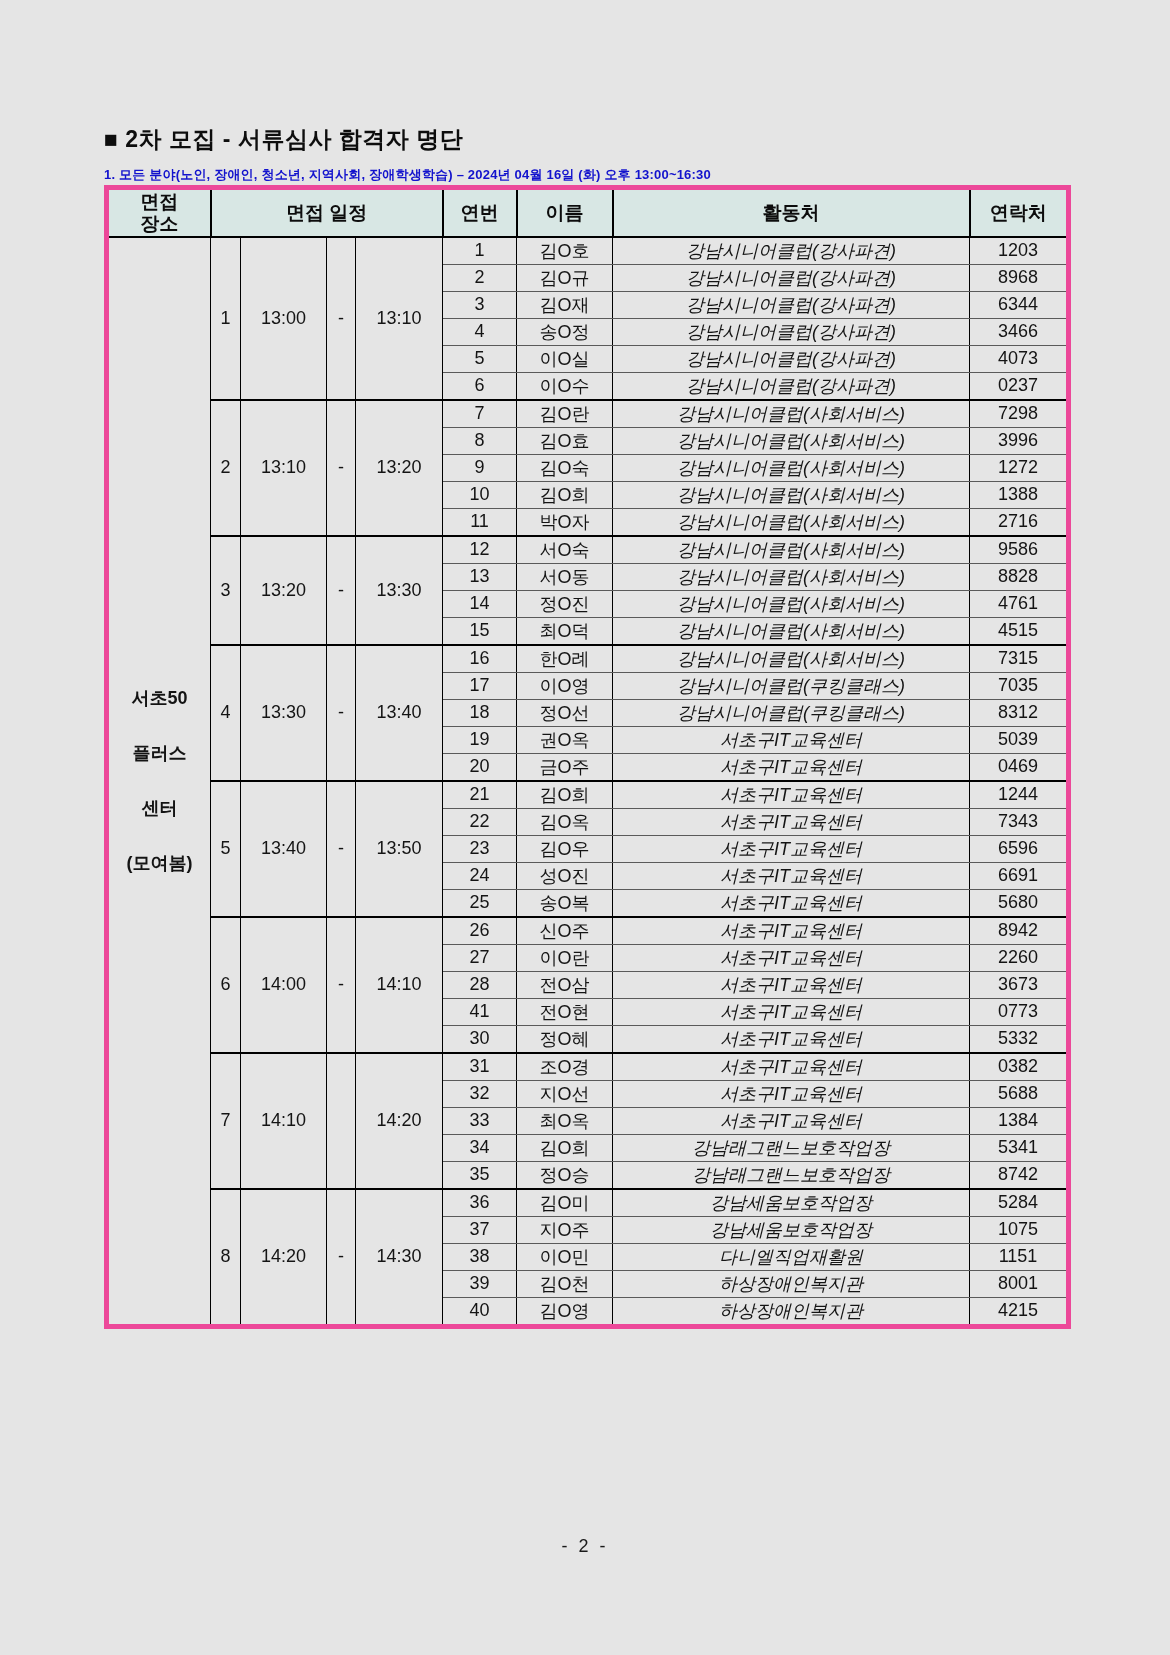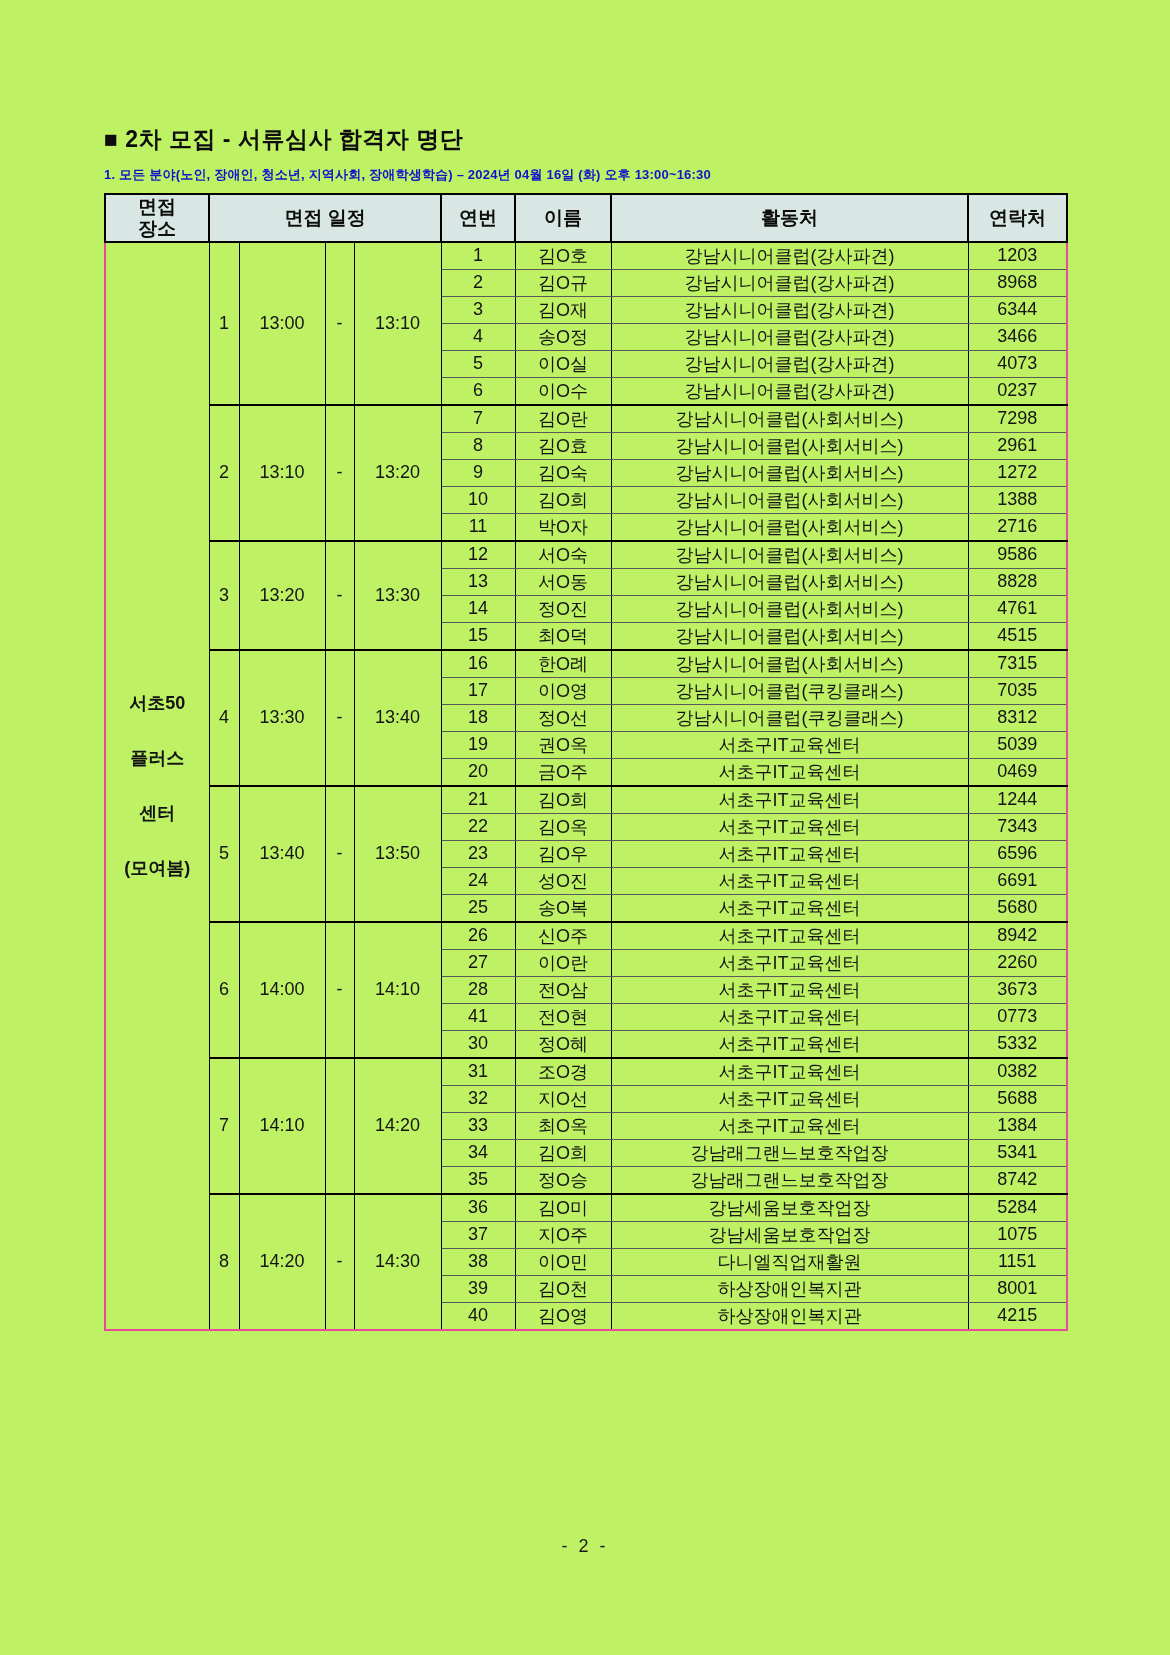--- a/index.html
+++ b/index.html
@@ -3,7 +3,7 @@
 <meta charset="utf-8">
 <style>
   html,body{margin:0;padding:0;background:#ffffff;}
-  .page{position:relative;width:1170px;height:1655px;background:#bef264;
+  .page{position:relative;width:1170px;height:1655px;background:#e5e5e5;
         font-family:"Liberation Sans", sans-serif;color:#111;overflow:hidden;}
   .content{position:absolute;left:104px;top:124px;width:962px;}
   .doc-title{font-size:23px;font-weight:bold;color:#0d0d0d;letter-spacing:0.5px;}

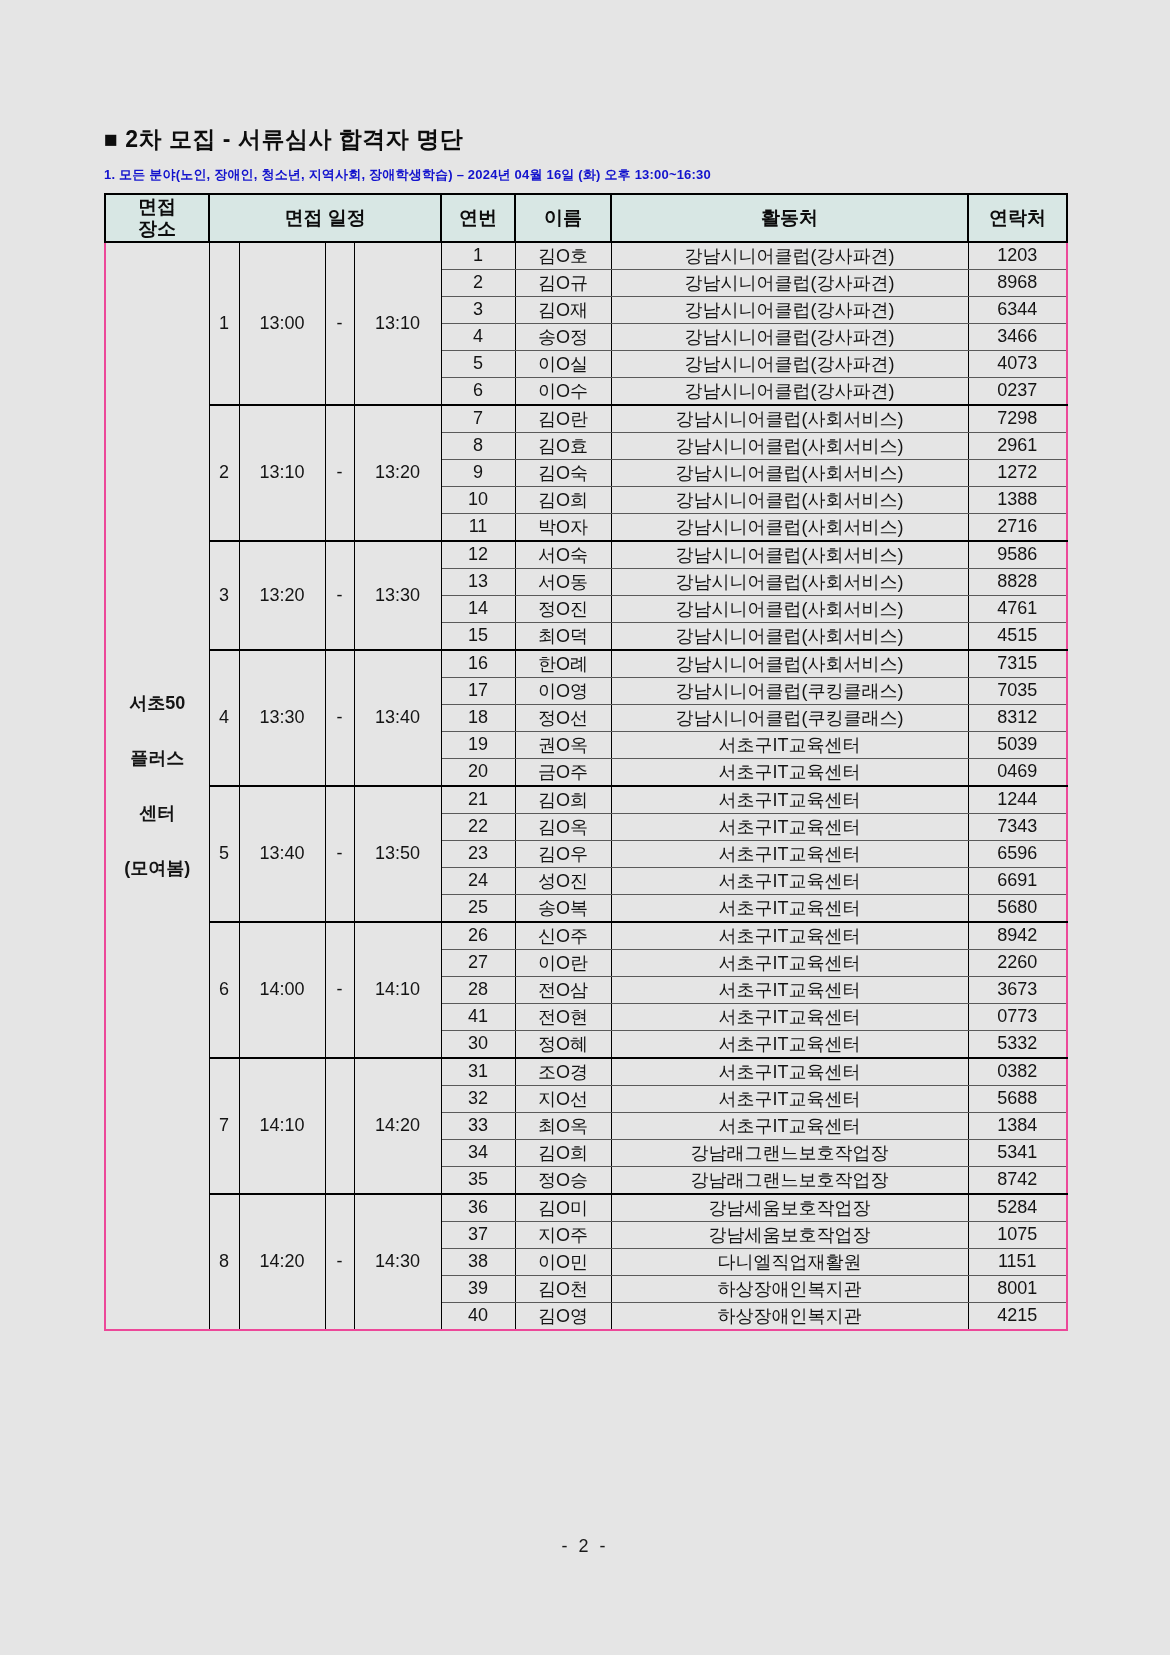--- a/index.html
+++ b/index.html
@@ -10,8 +10,8 @@
   .doc-notice{margin-top:9px;padding-left:36px;font-size:21px;font-weight:bold;color:#1e8b35;letter-spacing:0.5px;}
   .doc-heading{margin-top:11px;font-size:13px;font-weight:bold;color:#1212cd;letter-spacing:0.2px;}
 
-  table.schedule{margin-top:9px;border-collapse:collapse;table-layout:fixed;width:962px;
-                 border:2px solid #ec4899;}
+  table.schedule{margin-top:1px;border-collapse:collapse;table-layout:fixed;width:962px;
+                 border:5px solid #ec4899;}
   table.schedule th{background:#d8e7e4;border:2px solid #000;font-size:19px;font-weight:bold;
                     color:#0d0d0d;text-align:center;padding:1px 0;line-height:1.15;}
   table.schedule thead tr{height:46px;}

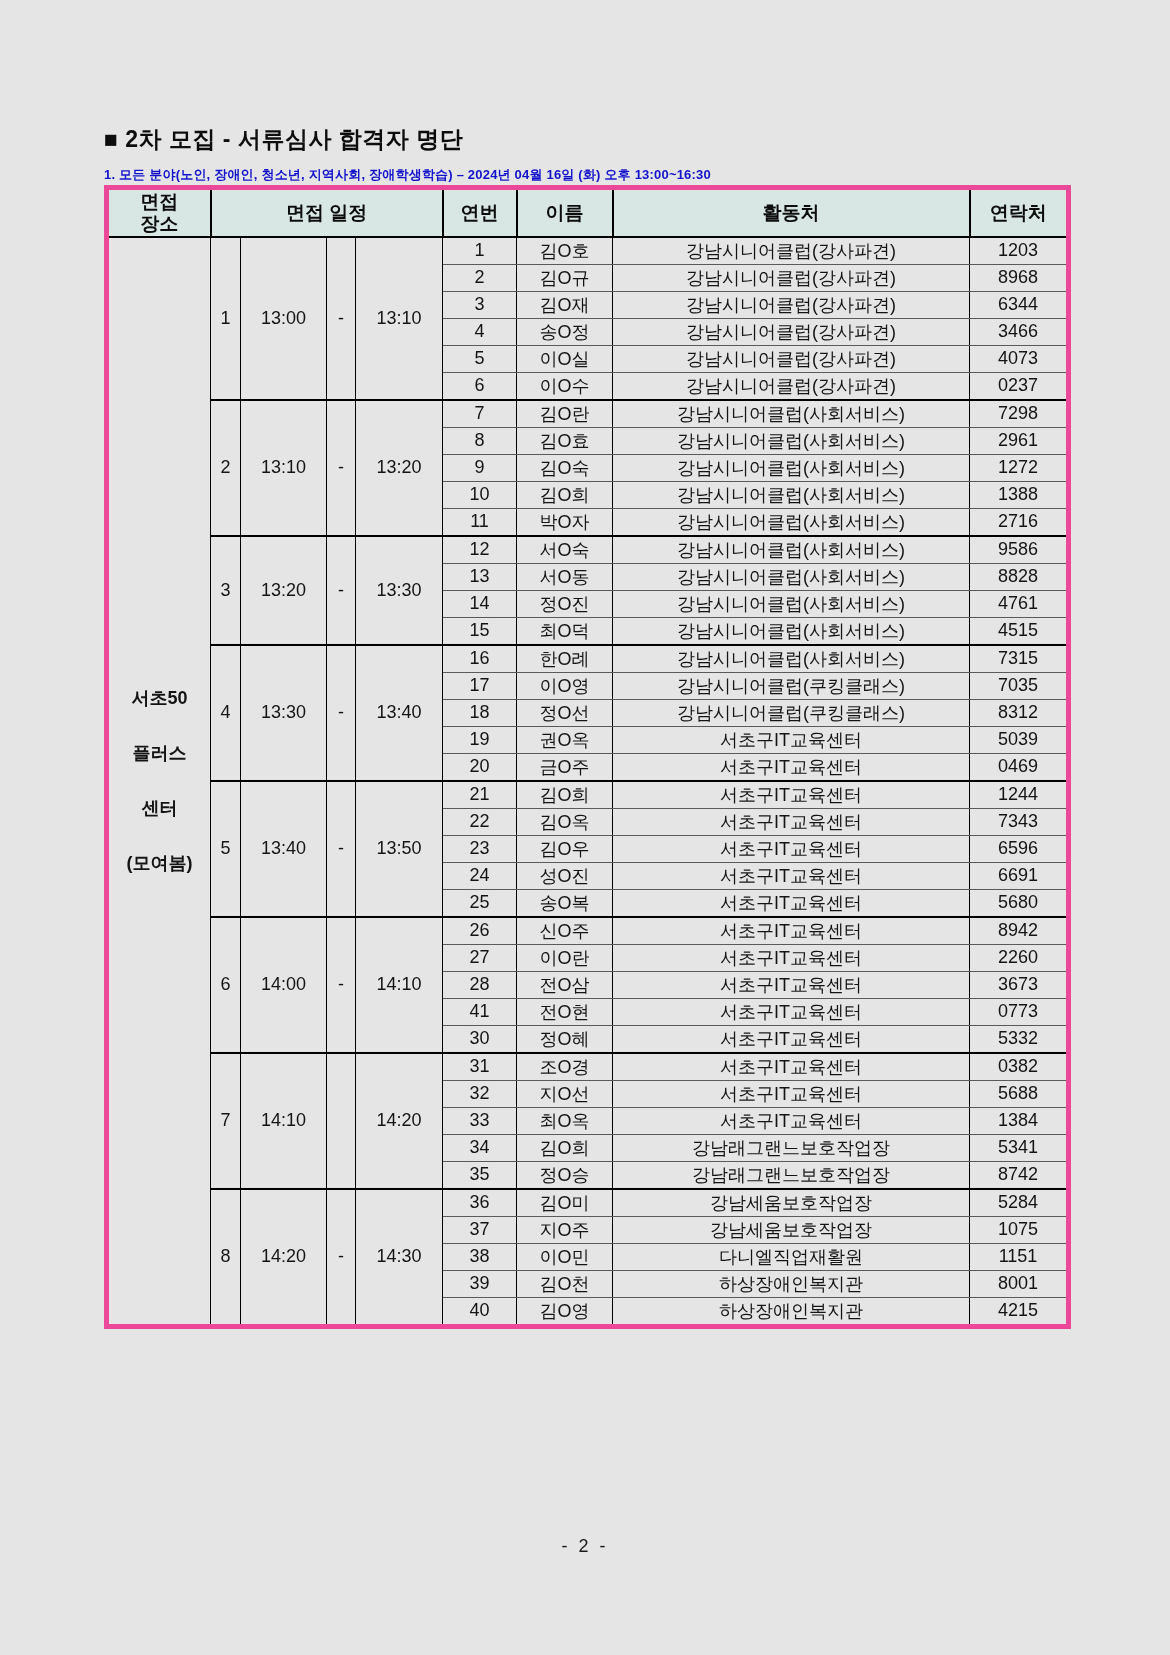--- a/index.html
+++ b/index.html
@@ -23,7 +23,7 @@
   td.sched{font-size:19px;}
   td.place-cell{font-weight:bold;font-size:21px;border-bottom:3px solid #000;}
   .place-line{line-height:55px;text-align:center;}
-  td.org-cell{font-size:17px;}
+  td.org-cell{font-size:17px;font-style:italic;}
   td.contact-cell{font-size:18px;}
   .page-number{position:absolute;left:0;width:1170px;top:1536px;text-align:center;
                font-size:18px;color:#1a1a1a;letter-spacing:3px;}

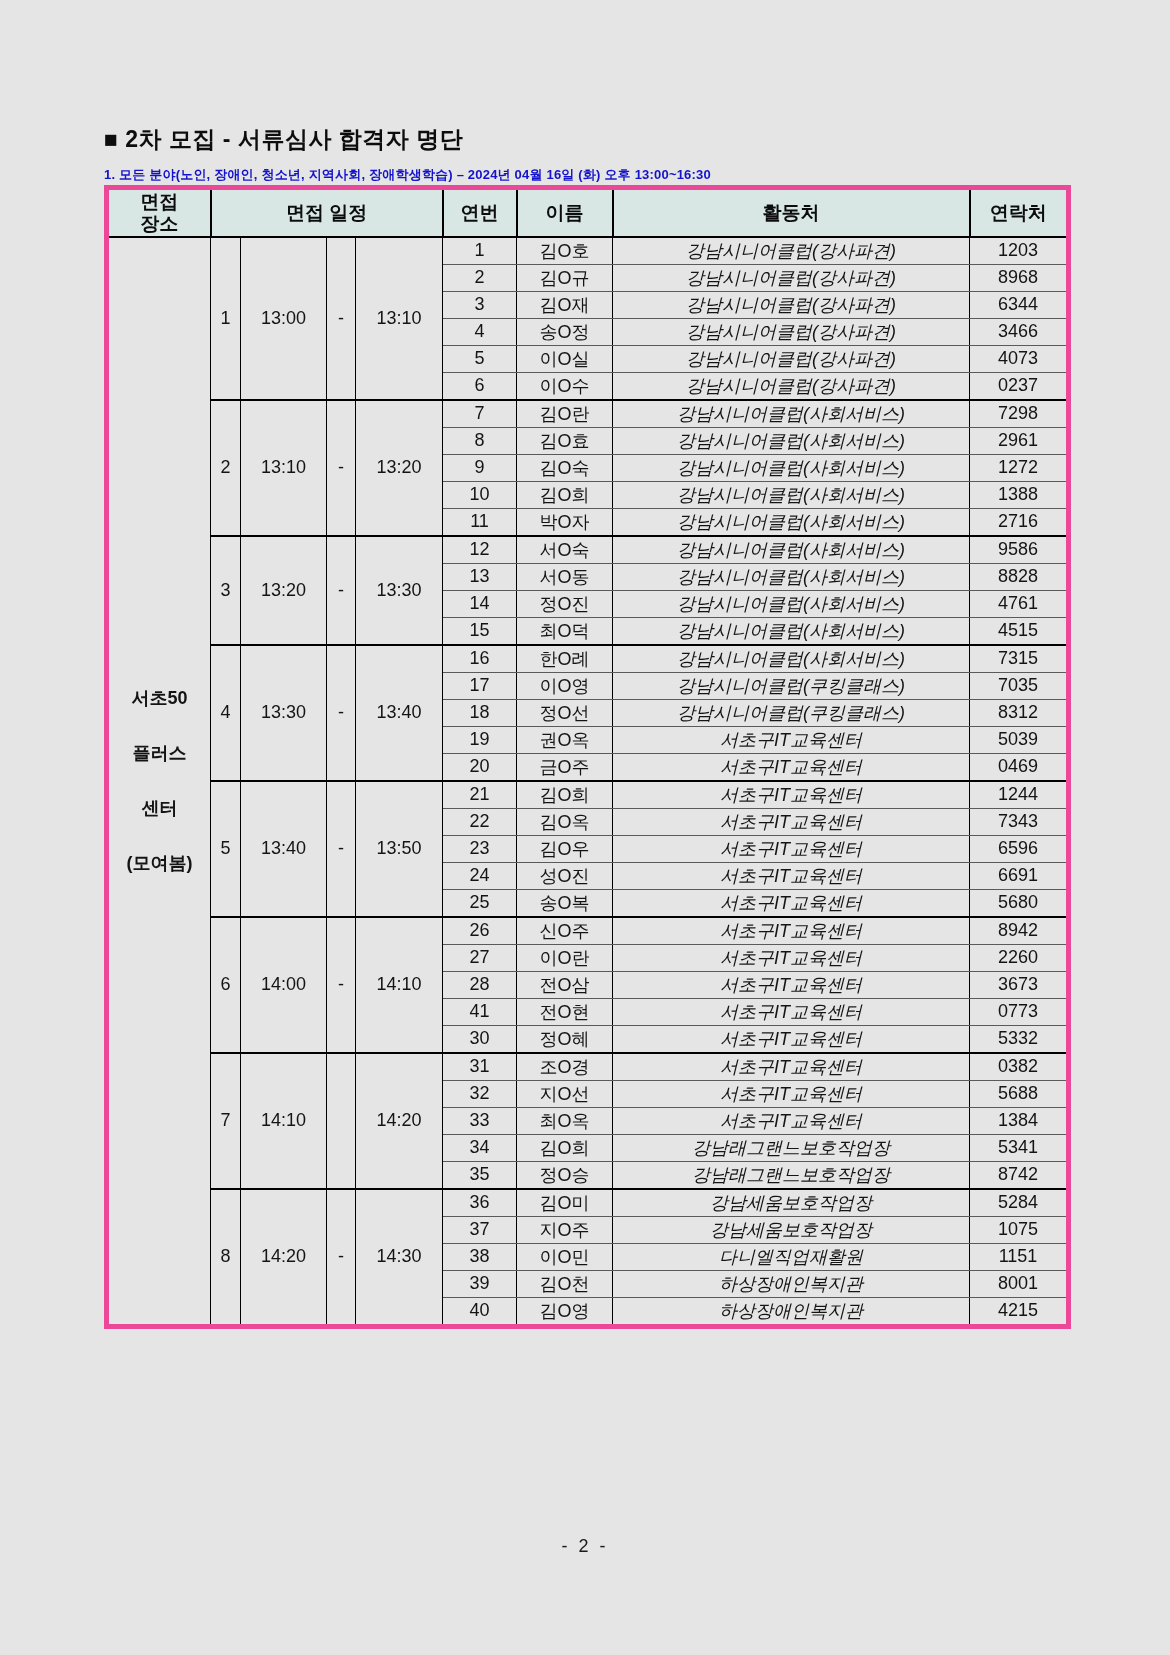--- a/index.html
+++ b/index.html
@@ -122,7 +122,7 @@
             <td class="seq-cell">8</td>
             <td class="name-cell">김O효</td>
             <td class="org-cell">강남시니어클럽(사회서비스)</td>
-            <td class="contact-cell">2961</td>
+            <td class="contact-cell">3996</td>
           </tr>
           <tr>
             <td class="seq-cell">9</td>

